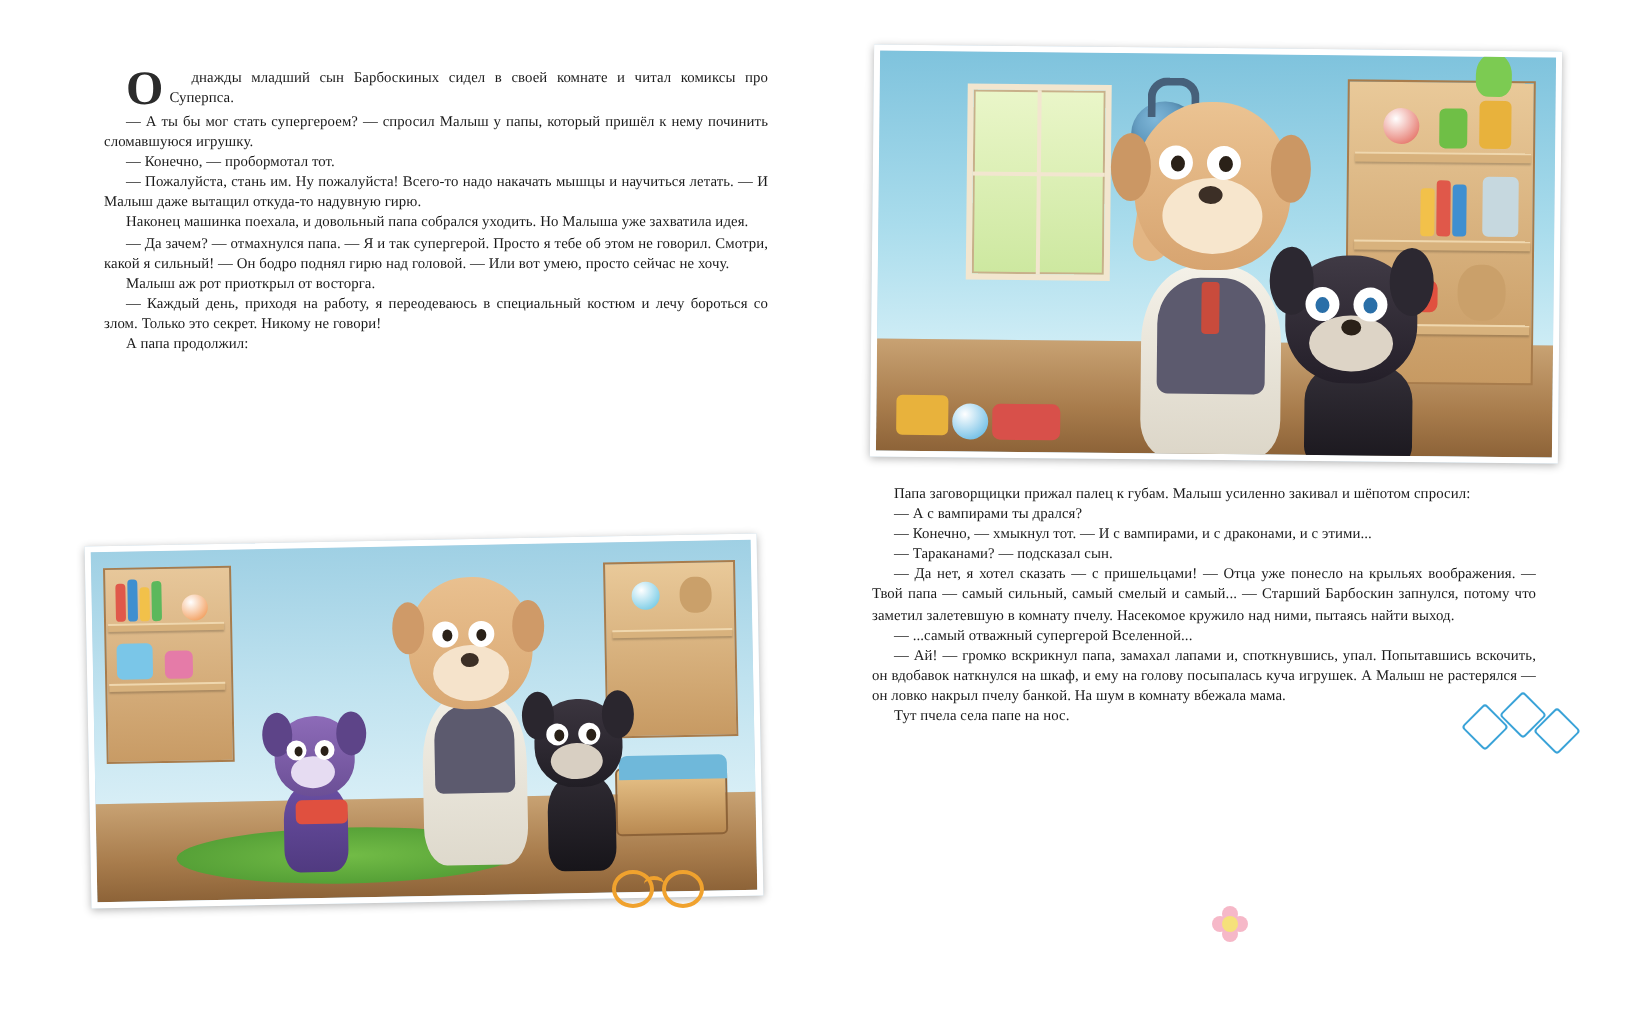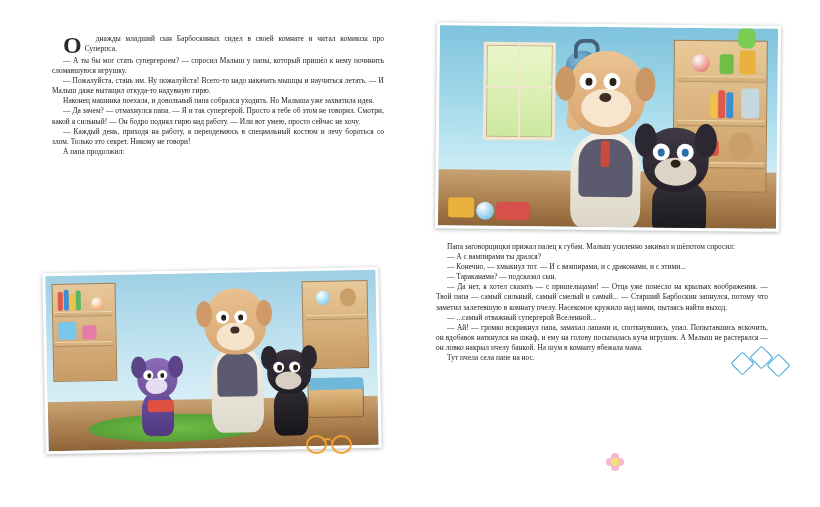--- a/index.html
+++ b/index.html
@@ -259,6 +259,7 @@
         <span>днажды младший сын Барбоскиных сидел в своей комнате и читал комиксы про Суперпса.</span>
       </p>
       <p>— А ты бы мог стать супергероем? — спросил Малыш у папы, который пришёл к нему починить сломавшуюся игрушку.</p>
+      <p>— Конечно, — пробормотал тот.</p>
       <p>— Пожалуйста, стань им. Ну пожалуйста! Всего-то надо накачать мышцы и научиться летать. — И Малыш даже вытащил откуда-то надувную гирю.</p>
       <p>Наконец машинка поехала, и довольный папа собрался уходить. Но Малыша уже захватила идея.</p>
       <p>— Да зачем? — отмахнулся папа. — Я и так супергерой. Просто я тебе об этом не говорил. Смотри, какой я сильный! — Он бодро поднял гирю над работу. — Или вот умею, просто сейчас не хочу.</p>

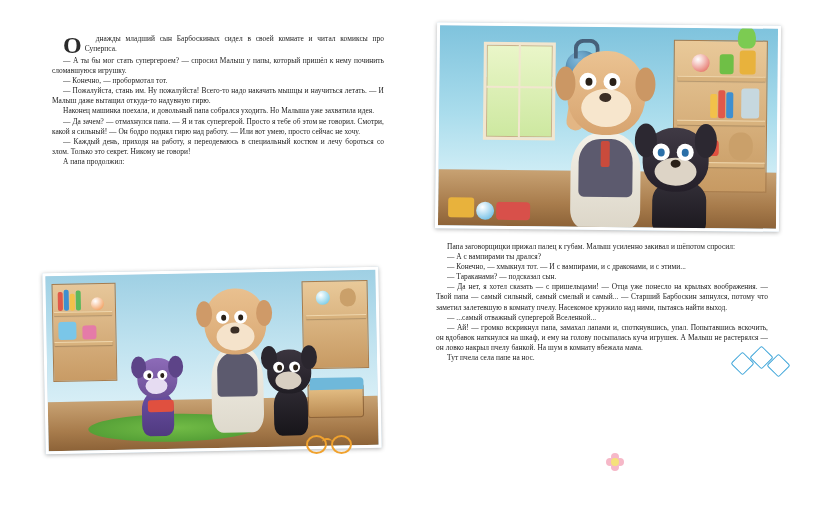--- a/index.html
+++ b/index.html
@@ -262,7 +262,7 @@
       <p>— Конечно, — пробормотал тот.</p>
       <p>— Пожалуйста, стань им. Ну пожалуйста! Всего-то надо накачать мышцы и научиться летать. — И Малыш даже вытащил откуда-то надувную гирю.</p>
       <p>Наконец машинка поехала, и довольный папа собрался уходить. Но Малыша уже захватила идея.</p>
-      <p>— Да зачем? — отмахнулся папа. — Я и так супергерой. Просто я тебе об этом не говорил. Смотри, какой я сильный! — Он бодро поднял гирю над работу. — Или вот умею, просто сейчас не хочу.</p>
+      <p>— Да зачем? — отмахнулся папа. — Я и так супергерой. Просто я тебе об этом не говорил. Смотри, какой я сильный! — Он бодро поднял гирю над головой. — Или вот умею, просто сейчас не хочу.</p>
       <p>— Каждый день, приходя на работу, я переодеваюсь в специальный костюм и лечу бороться со злом. Только это секрет. Никому не говори!</p>
       <p>А папа продолжил:</p>
     </div>

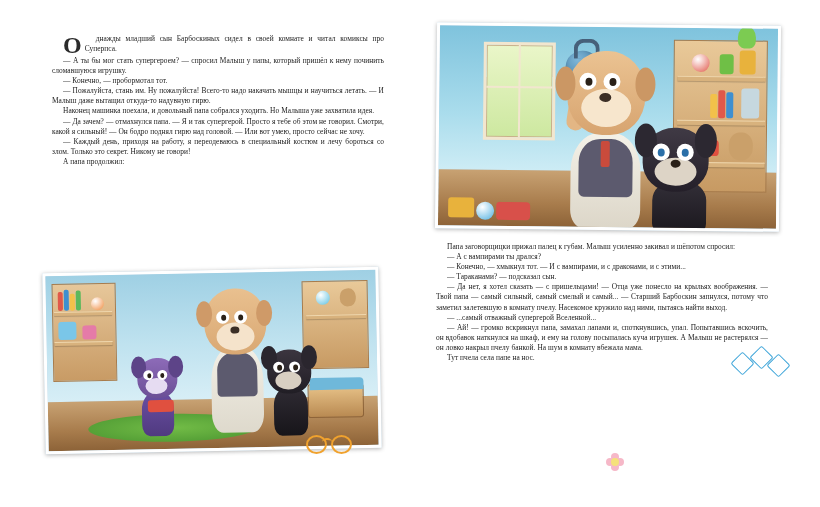--- a/index.html
+++ b/index.html
@@ -263,6 +263,7 @@
       <p>— Пожалуйста, стань им. Ну пожалуйста! Всего-то надо накачать мышцы и научиться летать. — И Малыш даже вытащил откуда-то надувную гирю.</p>
       <p>Наконец машинка поехала, и довольный папа собрался уходить. Но Малыша уже захватила идея.</p>
       <p>— Да зачем? — отмахнулся папа. — Я и так супергерой. Просто я тебе об этом не говорил. Смотри, какой я сильный! — Он бодро поднял гирю над головой. — Или вот умею, просто сейчас не хочу.</p>
+      <p>Малыш аж рот приоткрыл от восторга.</p>
       <p>— Каждый день, приходя на работу, я переодеваюсь в специальный костюм и лечу бороться со злом. Только это секрет. Никому не говори!</p>
       <p>А папа продолжил:</p>
     </div>

